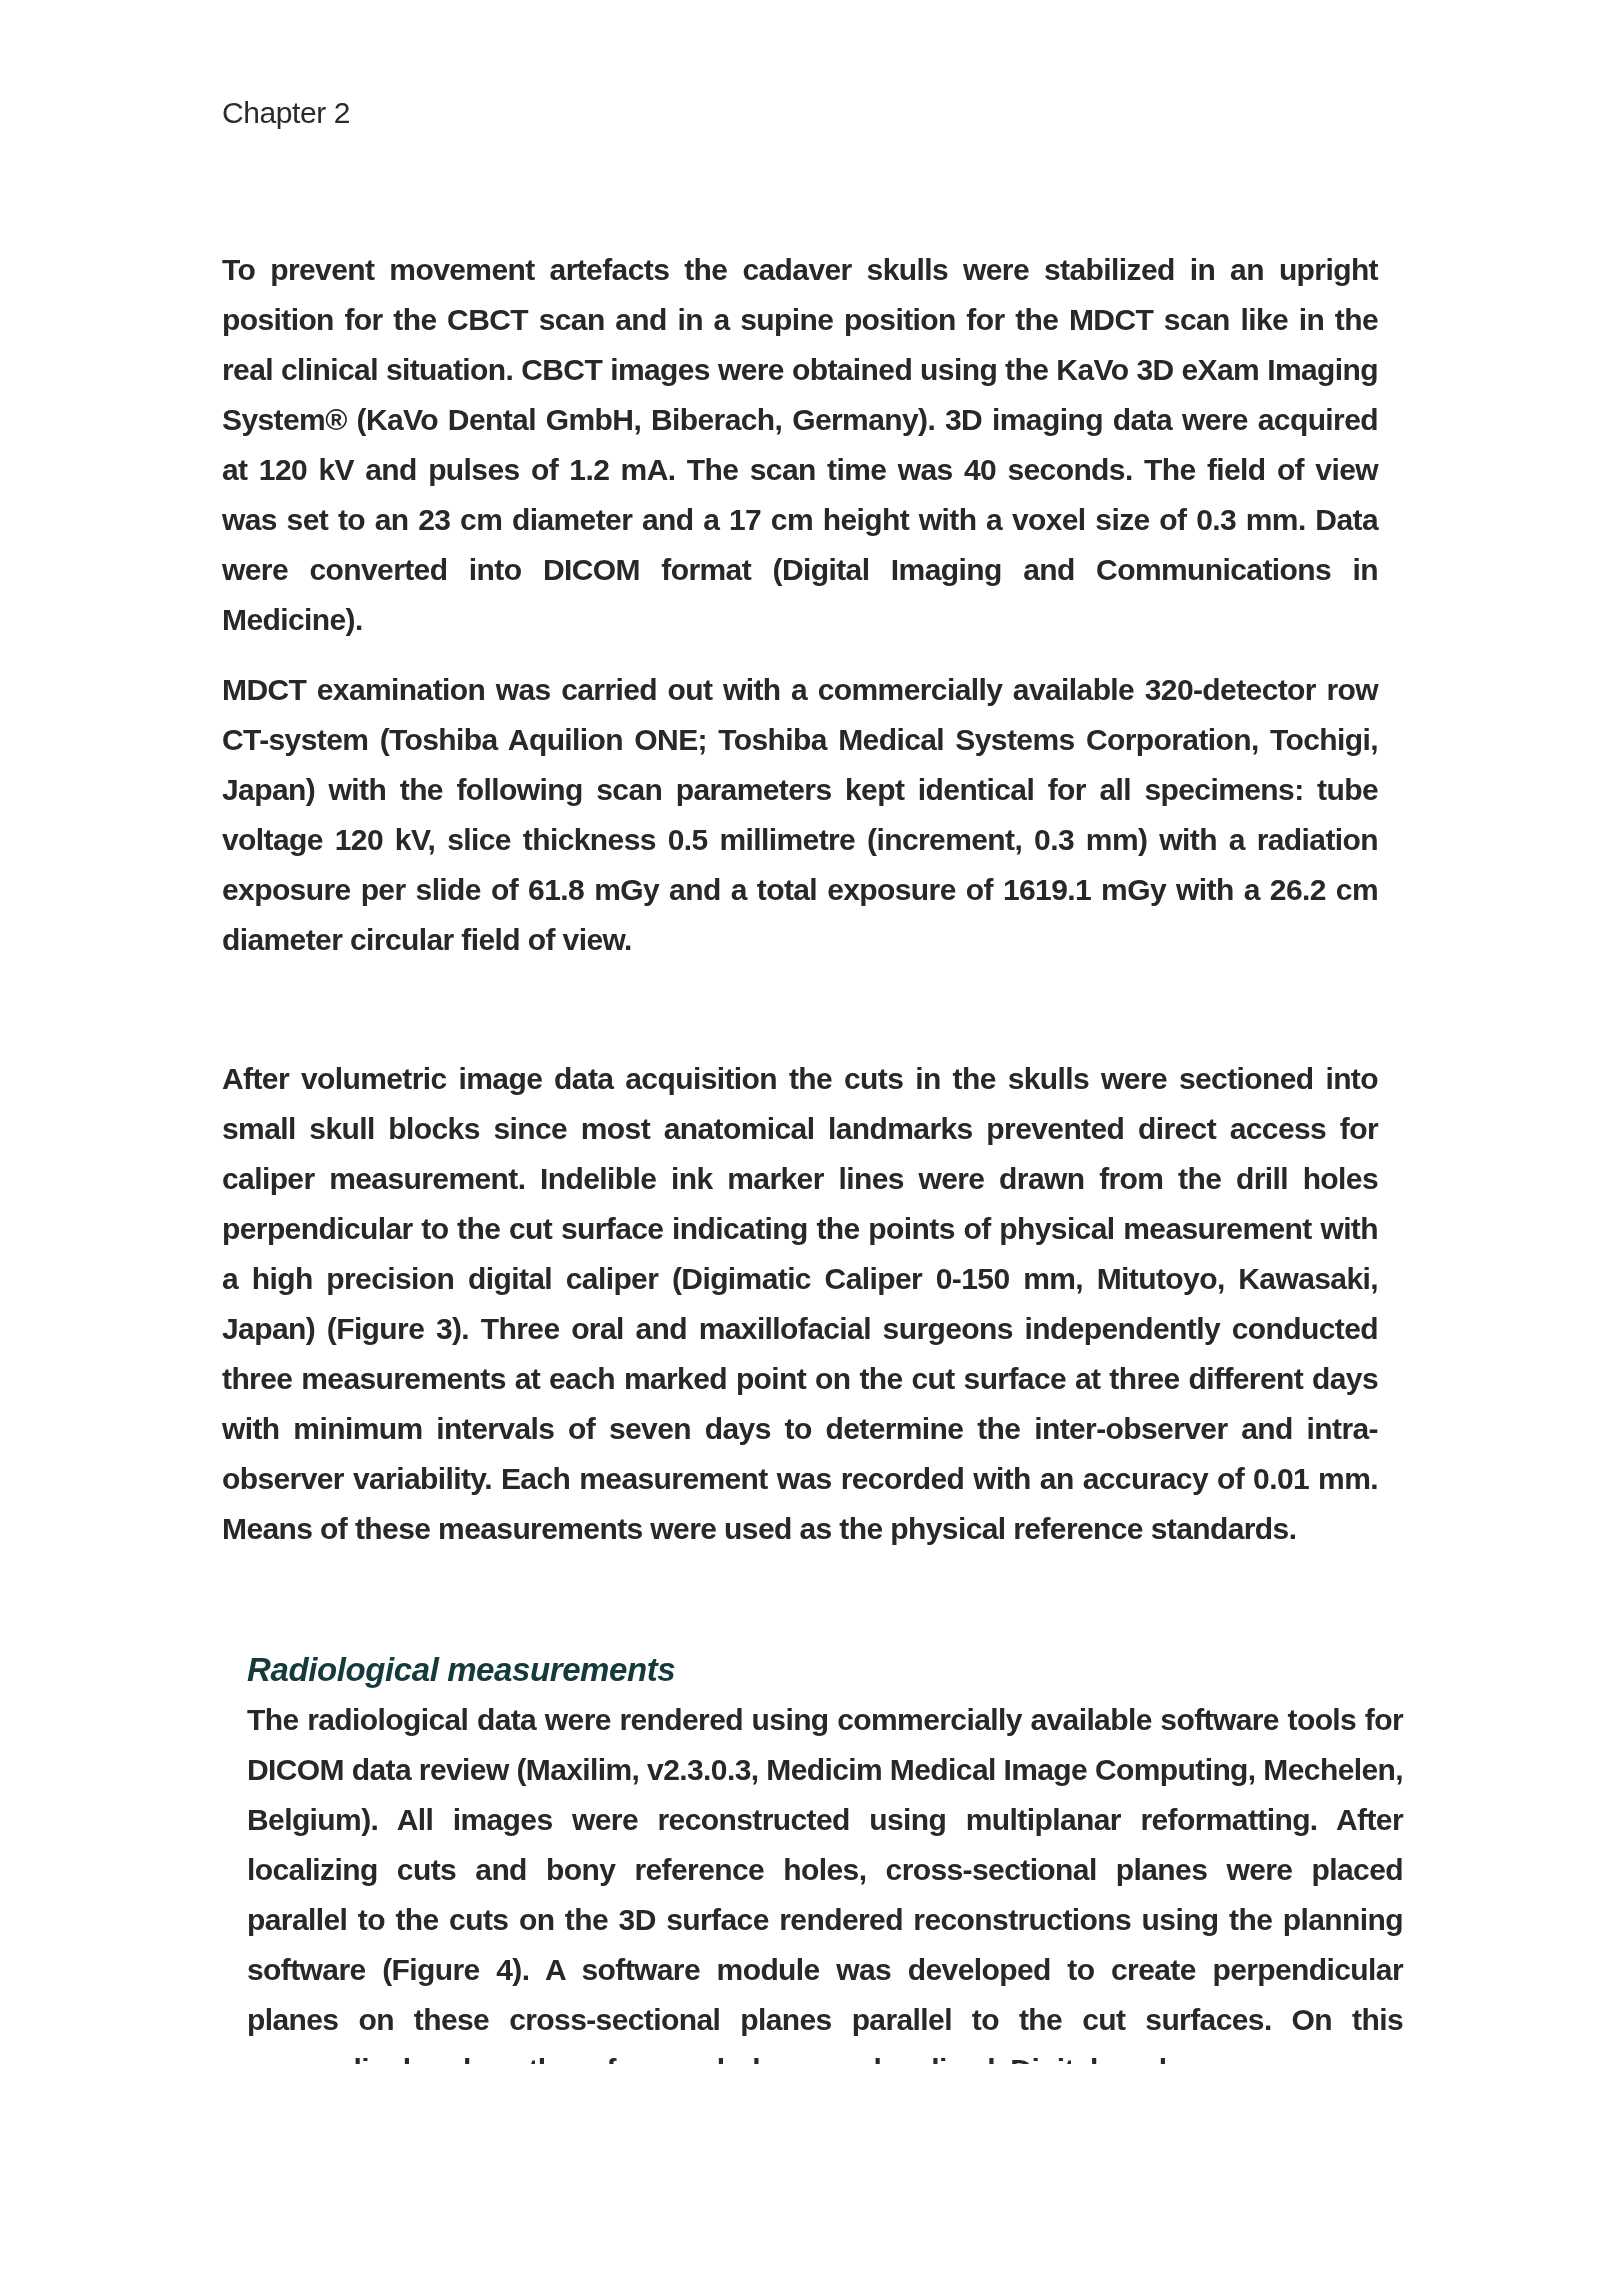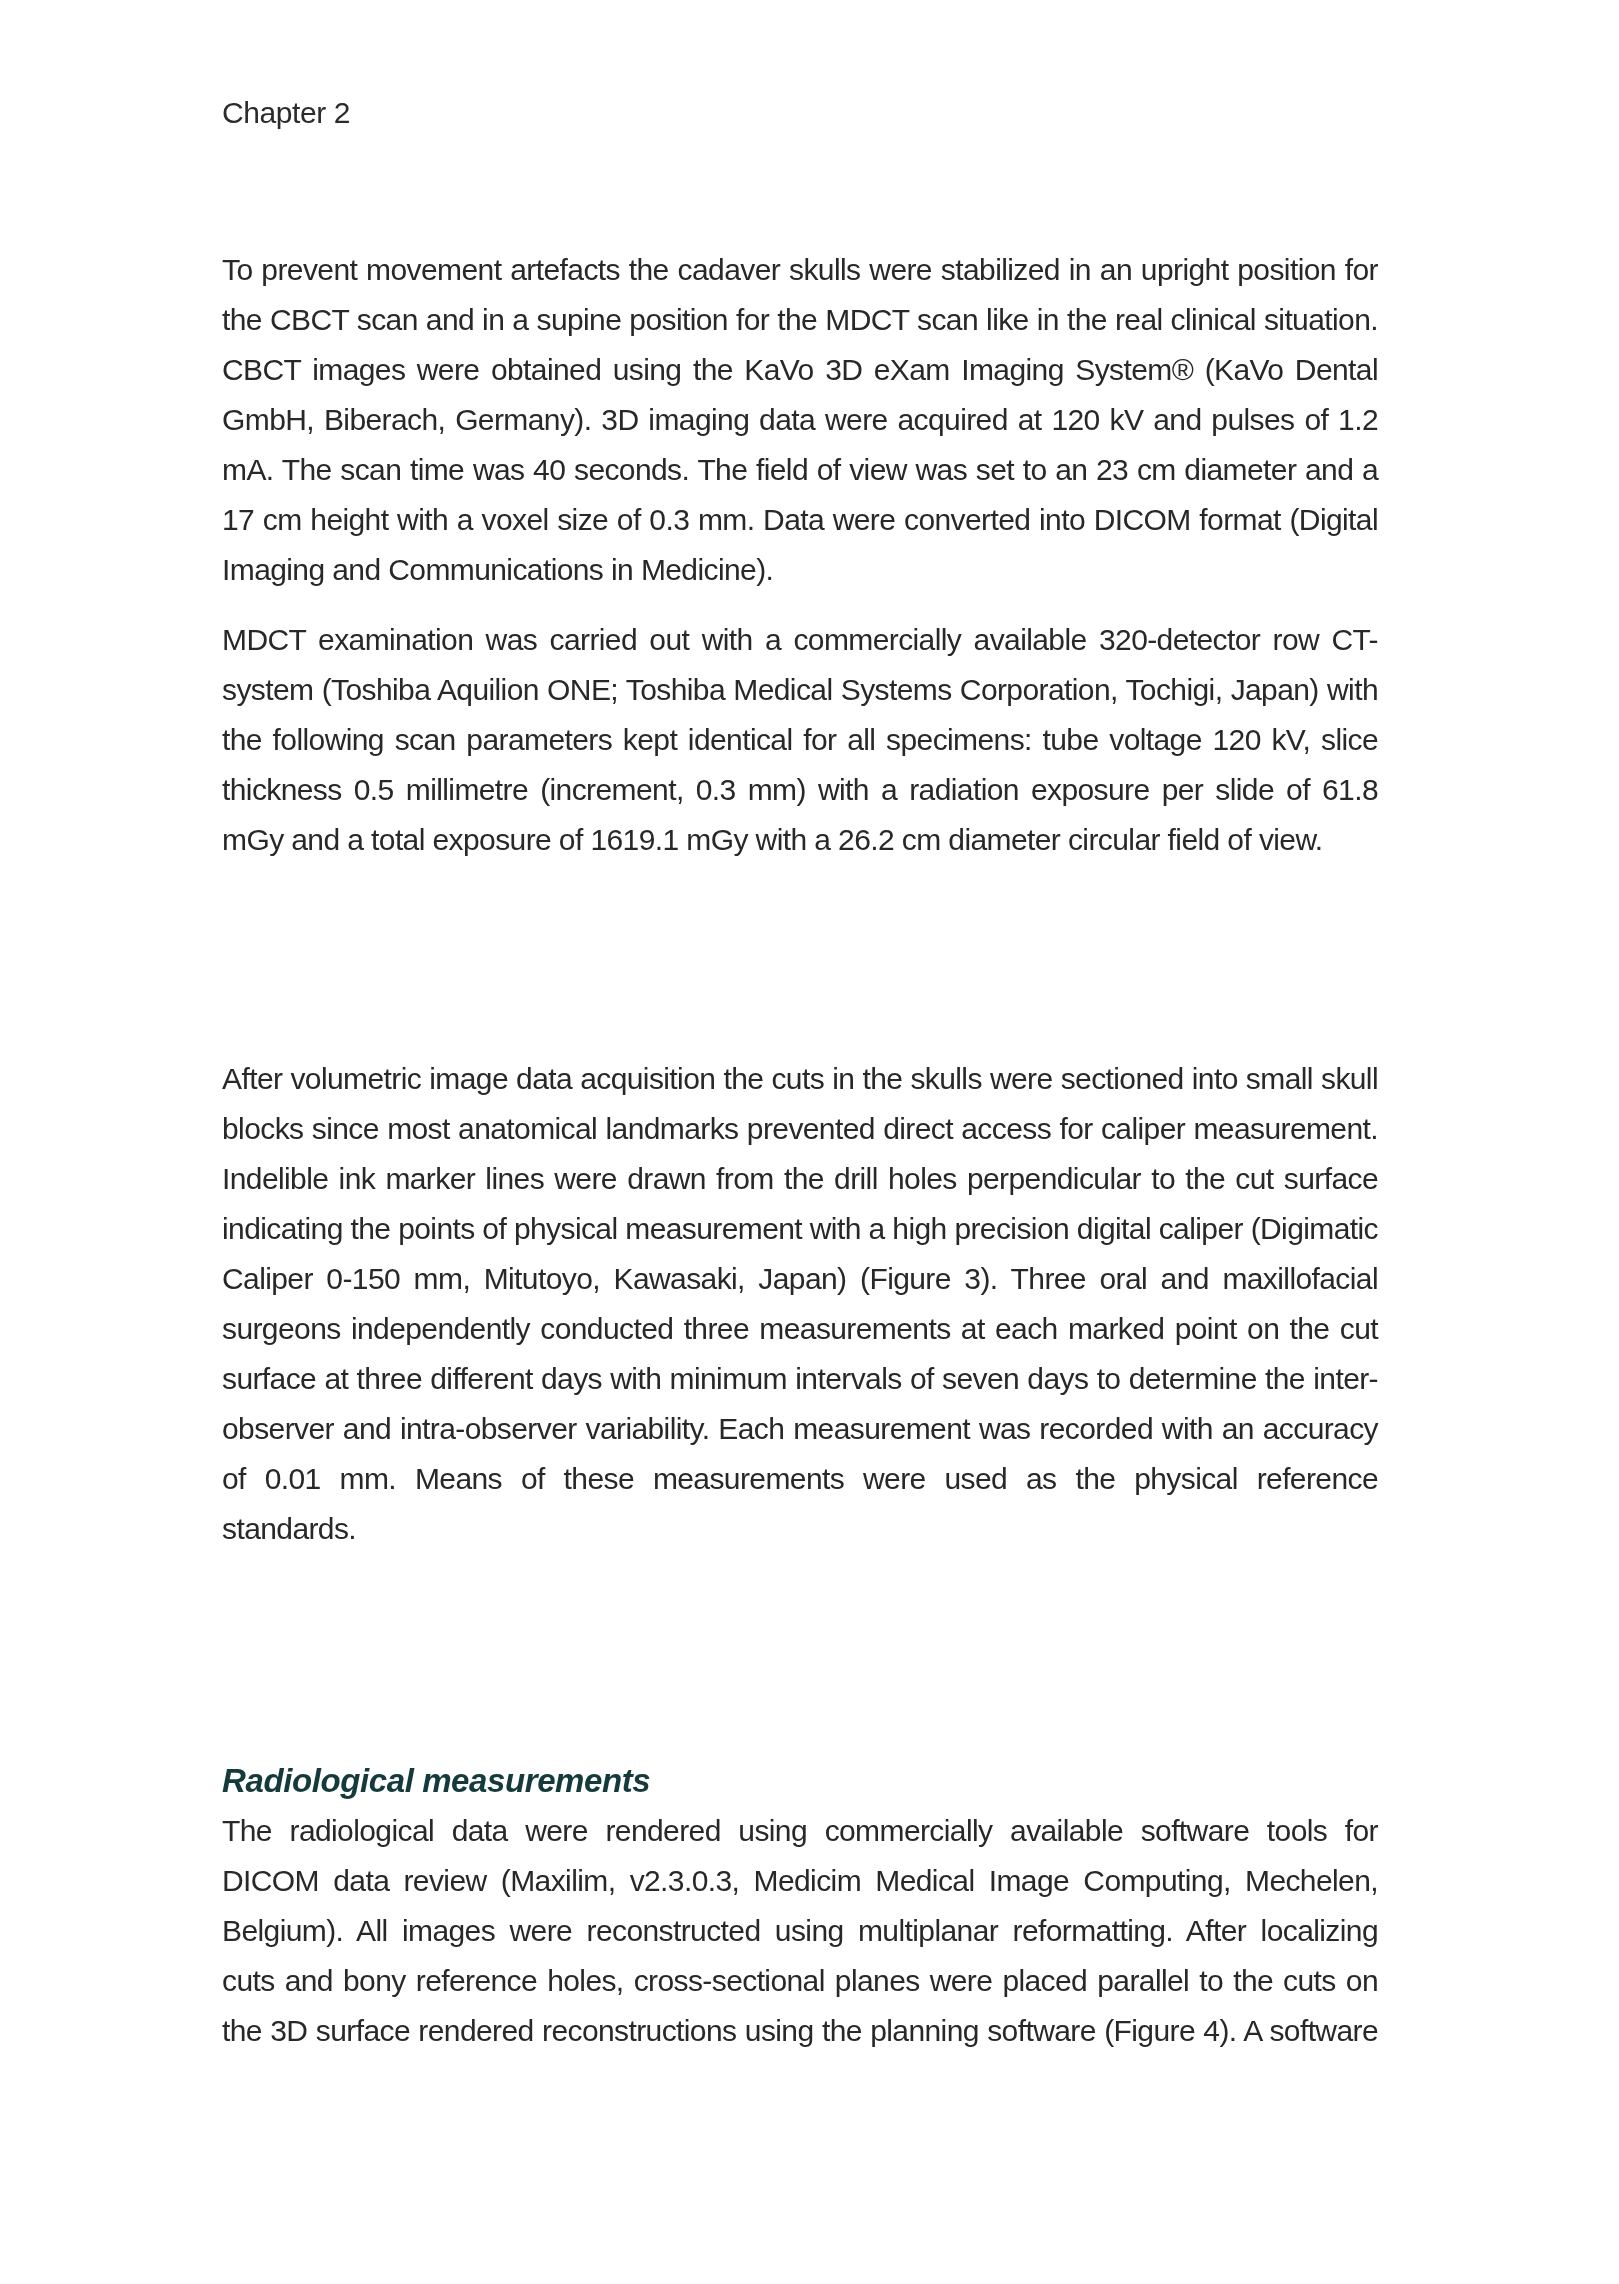--- a/index.html
+++ b/index.html
@@ -48,6 +48,7 @@
     letter-spacing: -0.6px;
     color: #282828;
     text-align: justify;
+    font-weight: bold;
   }
   .body-paragraph + .body-paragraph {
     margin-top: 20px;

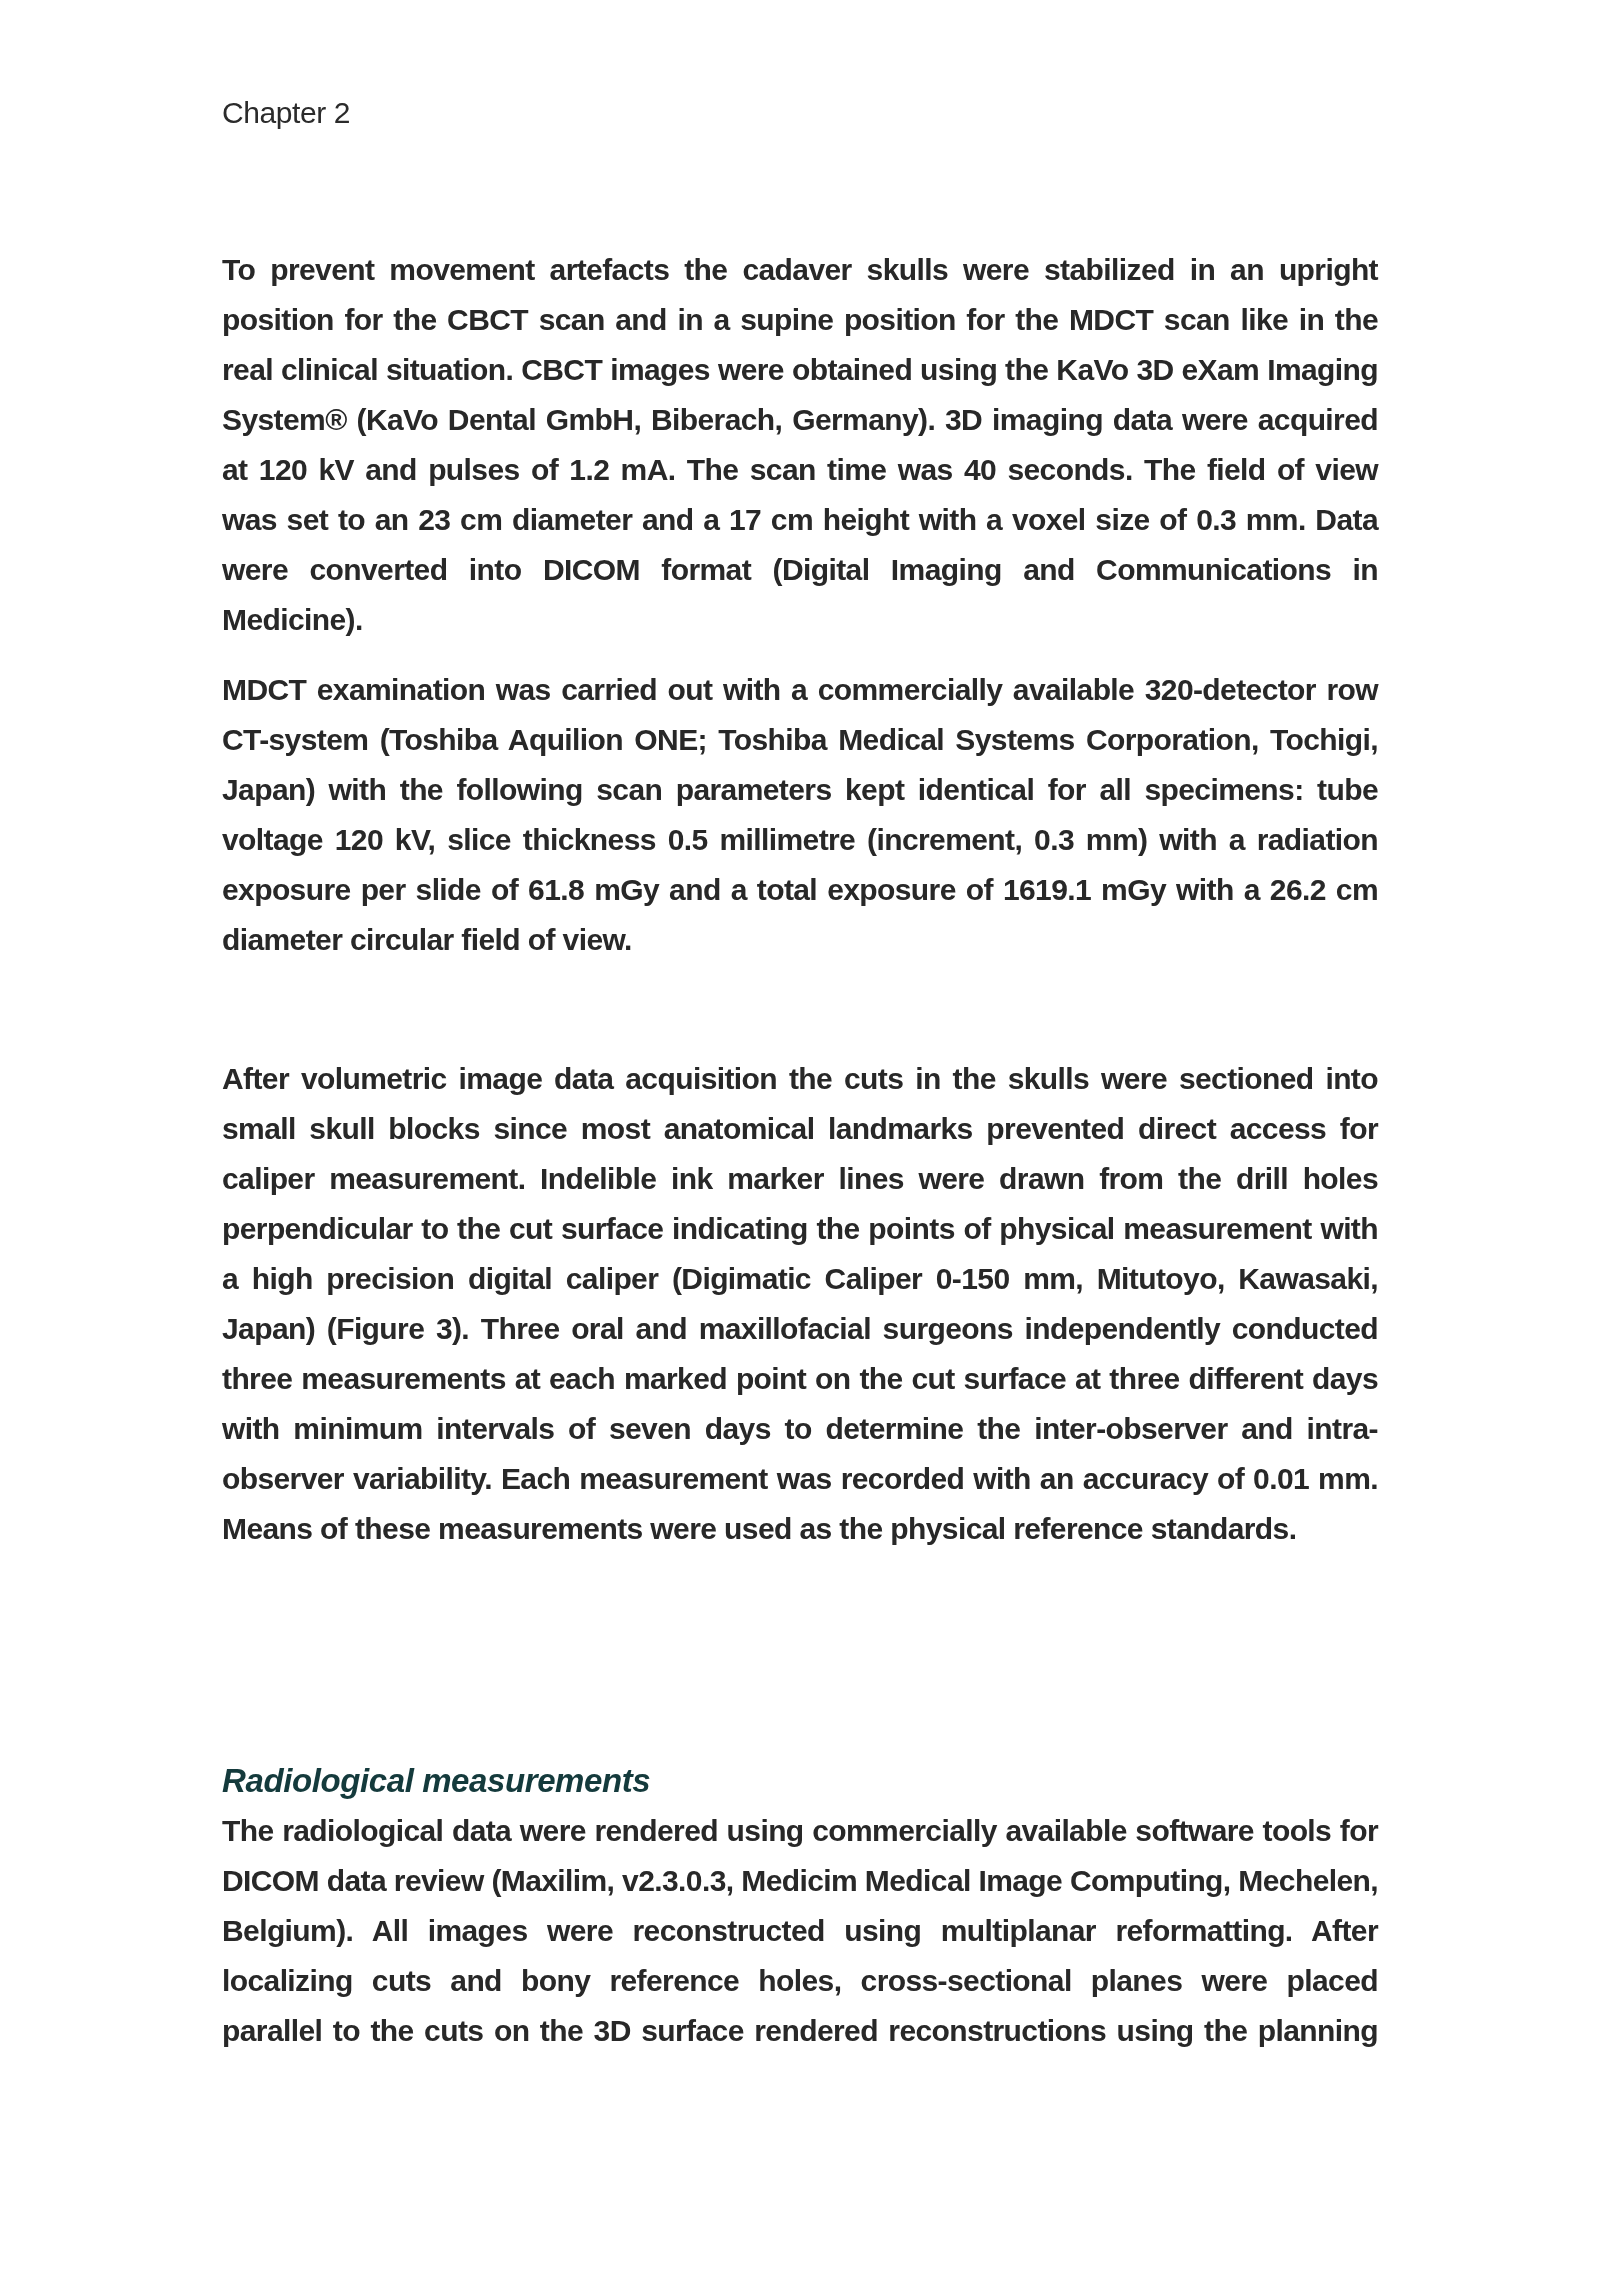--- a/index.html
+++ b/index.html
@@ -31,7 +31,7 @@
   }
   .section-1 { top: 245px; }
   .section-2 { top: 1054px; }
-  .section-3 { top: 1756px; }
+  .section-3 { top: 1645px; margin-left: 25px; }
   .section-heading {
     margin: 0;
     font-size: 33px;

